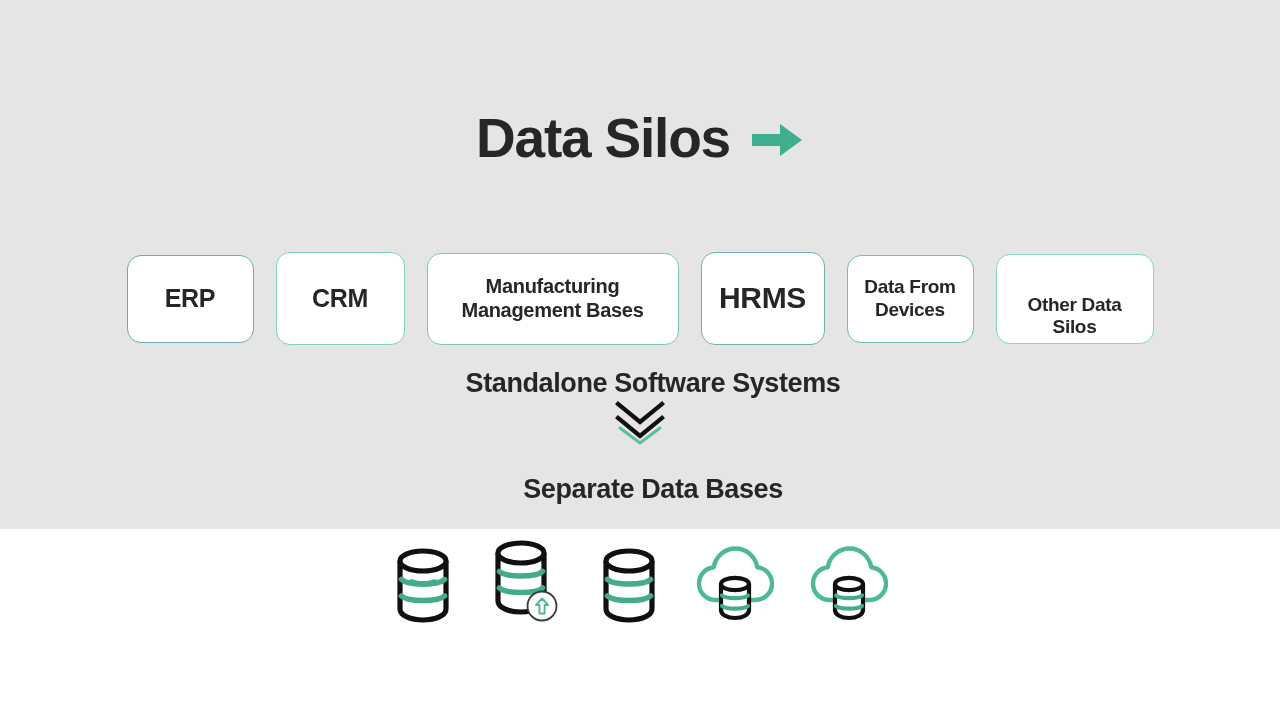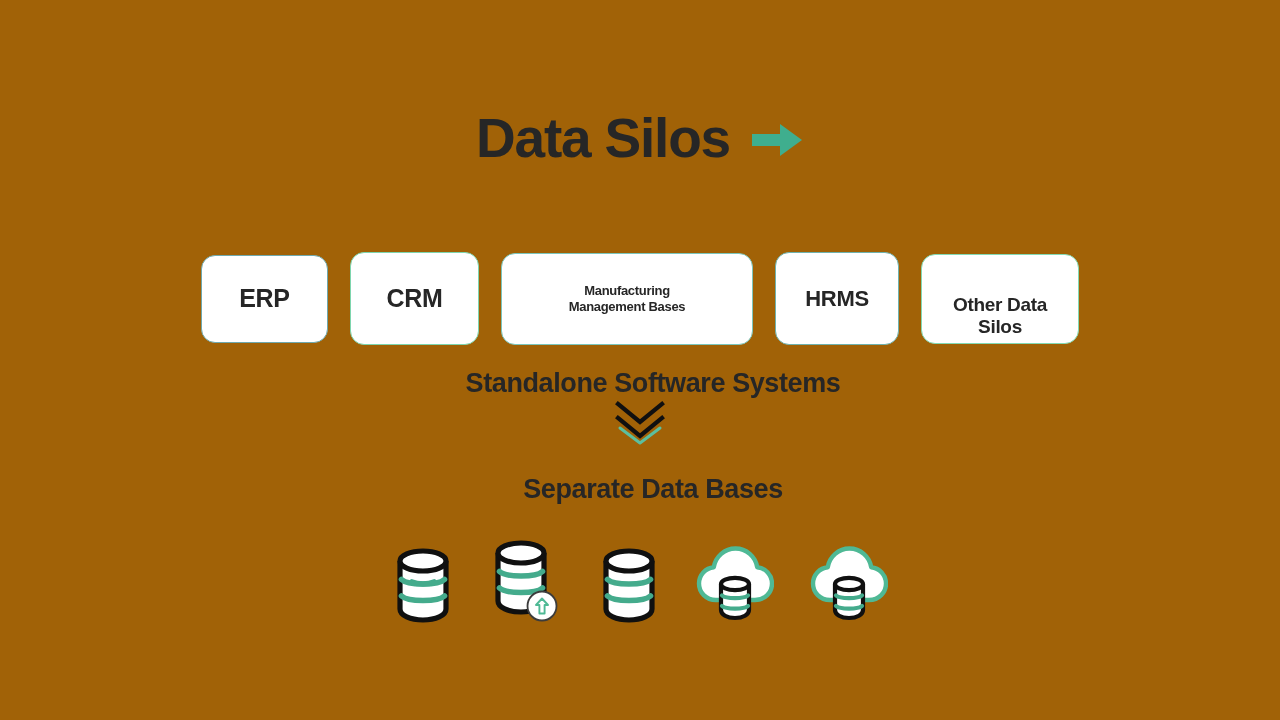--- a/index.html
+++ b/index.html
@@ -19,8 +19,8 @@
     position: absolute;
     inset: 0;
     width: 1280px;
-    height: 720px;
-    background: #a16207;
+    height: 529px;
+    background: #e5e5e5;
   }
 
   

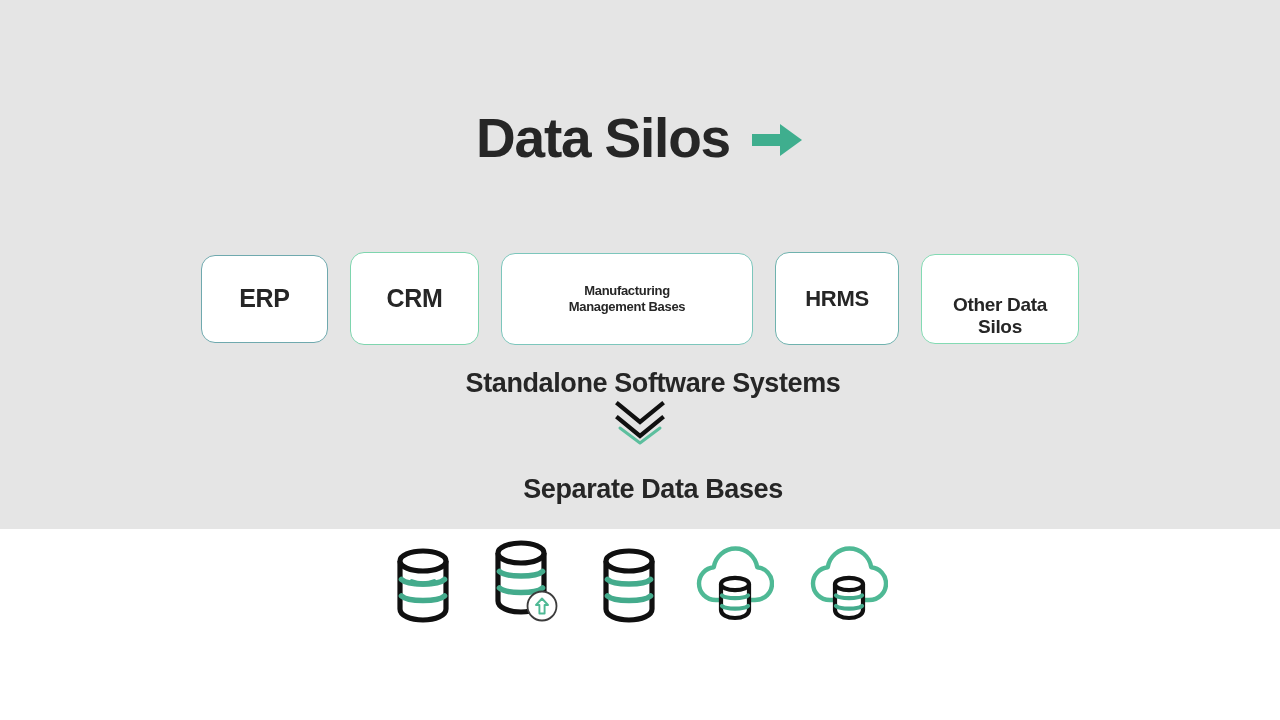--- a/index.html
+++ b/index.html
@@ -81,7 +81,7 @@
   }
   .sys-box.b-erp   { width: 127px; height: 88px; border-color: #6fa9ae; font-size: 25px; }
   .sys-box.b-crm   { width: 129px; height: 93px; border-color: #7ed5ae; font-size: 25px; }
-  .sys-box.b-mms   { width: 252px; height: 92px; border-color: #7cc6bc; font-size: 13px; text-align: center; }
+  .sys-box.b-mms   { width: 252px; height: 92px; border-color: #7cc6bc; font-size: 20px; text-align: center; }
   .sys-box.b-hrms  { width: 124px; height: 93px; border-color: #6fb2ae; font-size: 22px; }
   .sys-box.b-dfd   { width: 127px; height: 88px; border-color: #70bfb2; font-size: 19px; }
   .sys-box.b-ods   { width: 158px; height: 90px; border-color: #83dab3; font-size: 19px; align-items: flex-end; }

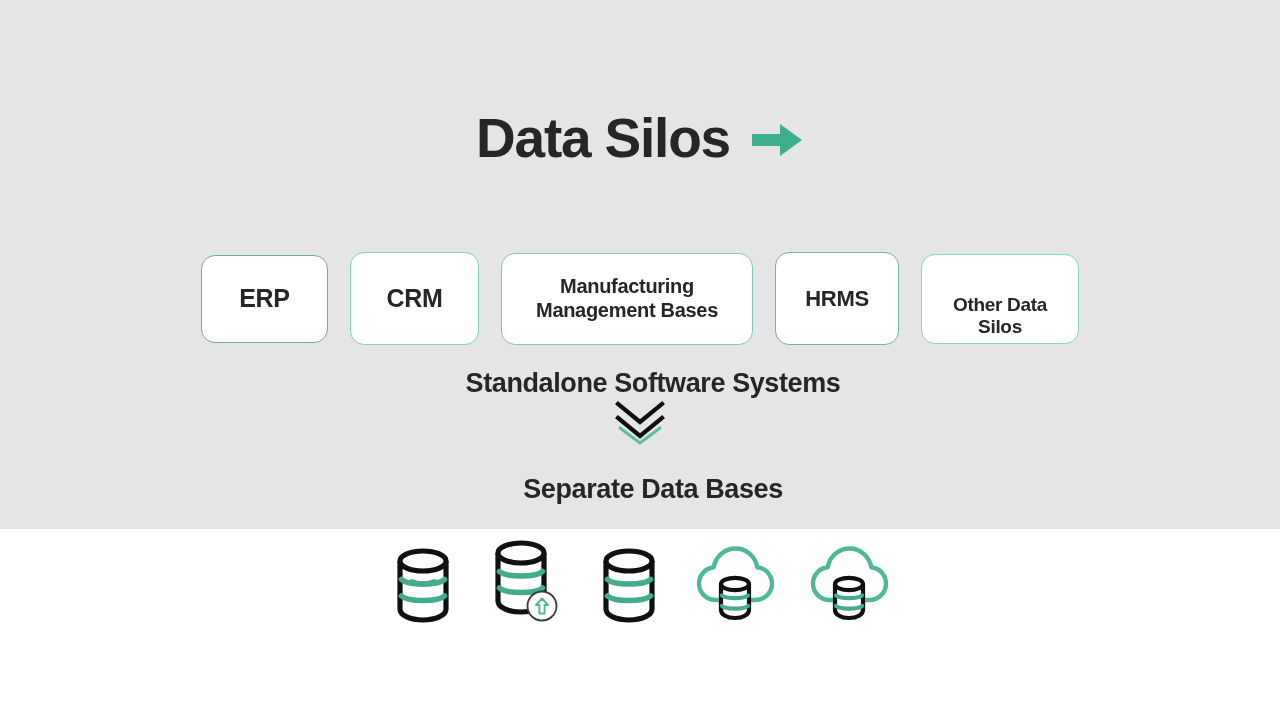--- a/index.html
+++ b/index.html
@@ -82,7 +82,7 @@
   .sys-box.b-erp   { width: 127px; height: 88px; border-color: #6fa9ae; font-size: 25px; }
   .sys-box.b-crm   { width: 129px; height: 93px; border-color: #7ed5ae; font-size: 25px; }
   .sys-box.b-mms   { width: 252px; height: 92px; border-color: #7cc6bc; font-size: 20px; text-align: center; }
-  .sys-box.b-hrms  { width: 124px; height: 93px; border-color: #6fb2ae; font-size: 22px; }
+  .sys-box.b-hrms  { width: 124px; height: 93px; border-color: #6fb2ae; font-size: 30px; }
   .sys-box.b-dfd   { width: 127px; height: 88px; border-color: #70bfb2; font-size: 19px; }
   .sys-box.b-ods   { width: 158px; height: 90px; border-color: #83dab3; font-size: 19px; align-items: flex-end; }
 

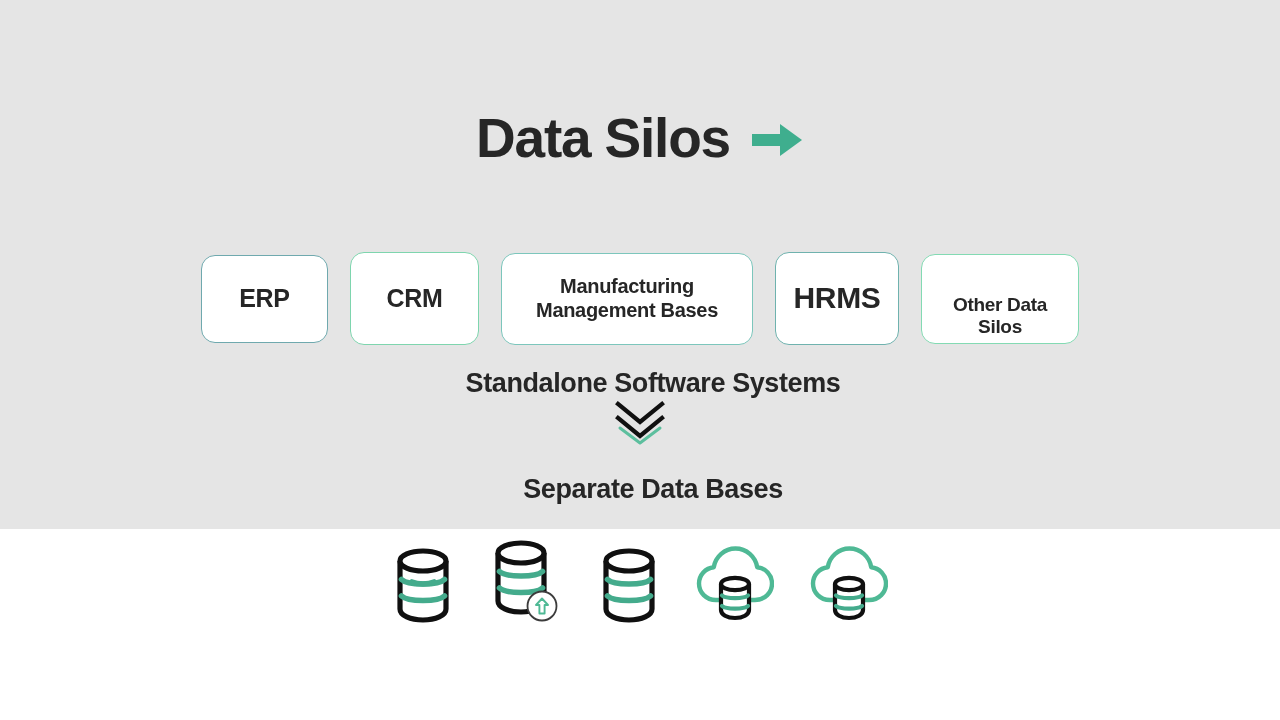--- a/index.html
+++ b/index.html
@@ -166,6 +166,12 @@
       <span class="lbl">HRMS</span>
     </div>
 
+    <div class="sys-box b-dfd">
+      <span class="lbl">
+        <span>Data From</span><br>
+        <span>Devices</span>
+      </span>
+    </div>
 
     <div class="sys-box b-ods">
       <span class="lbl">

